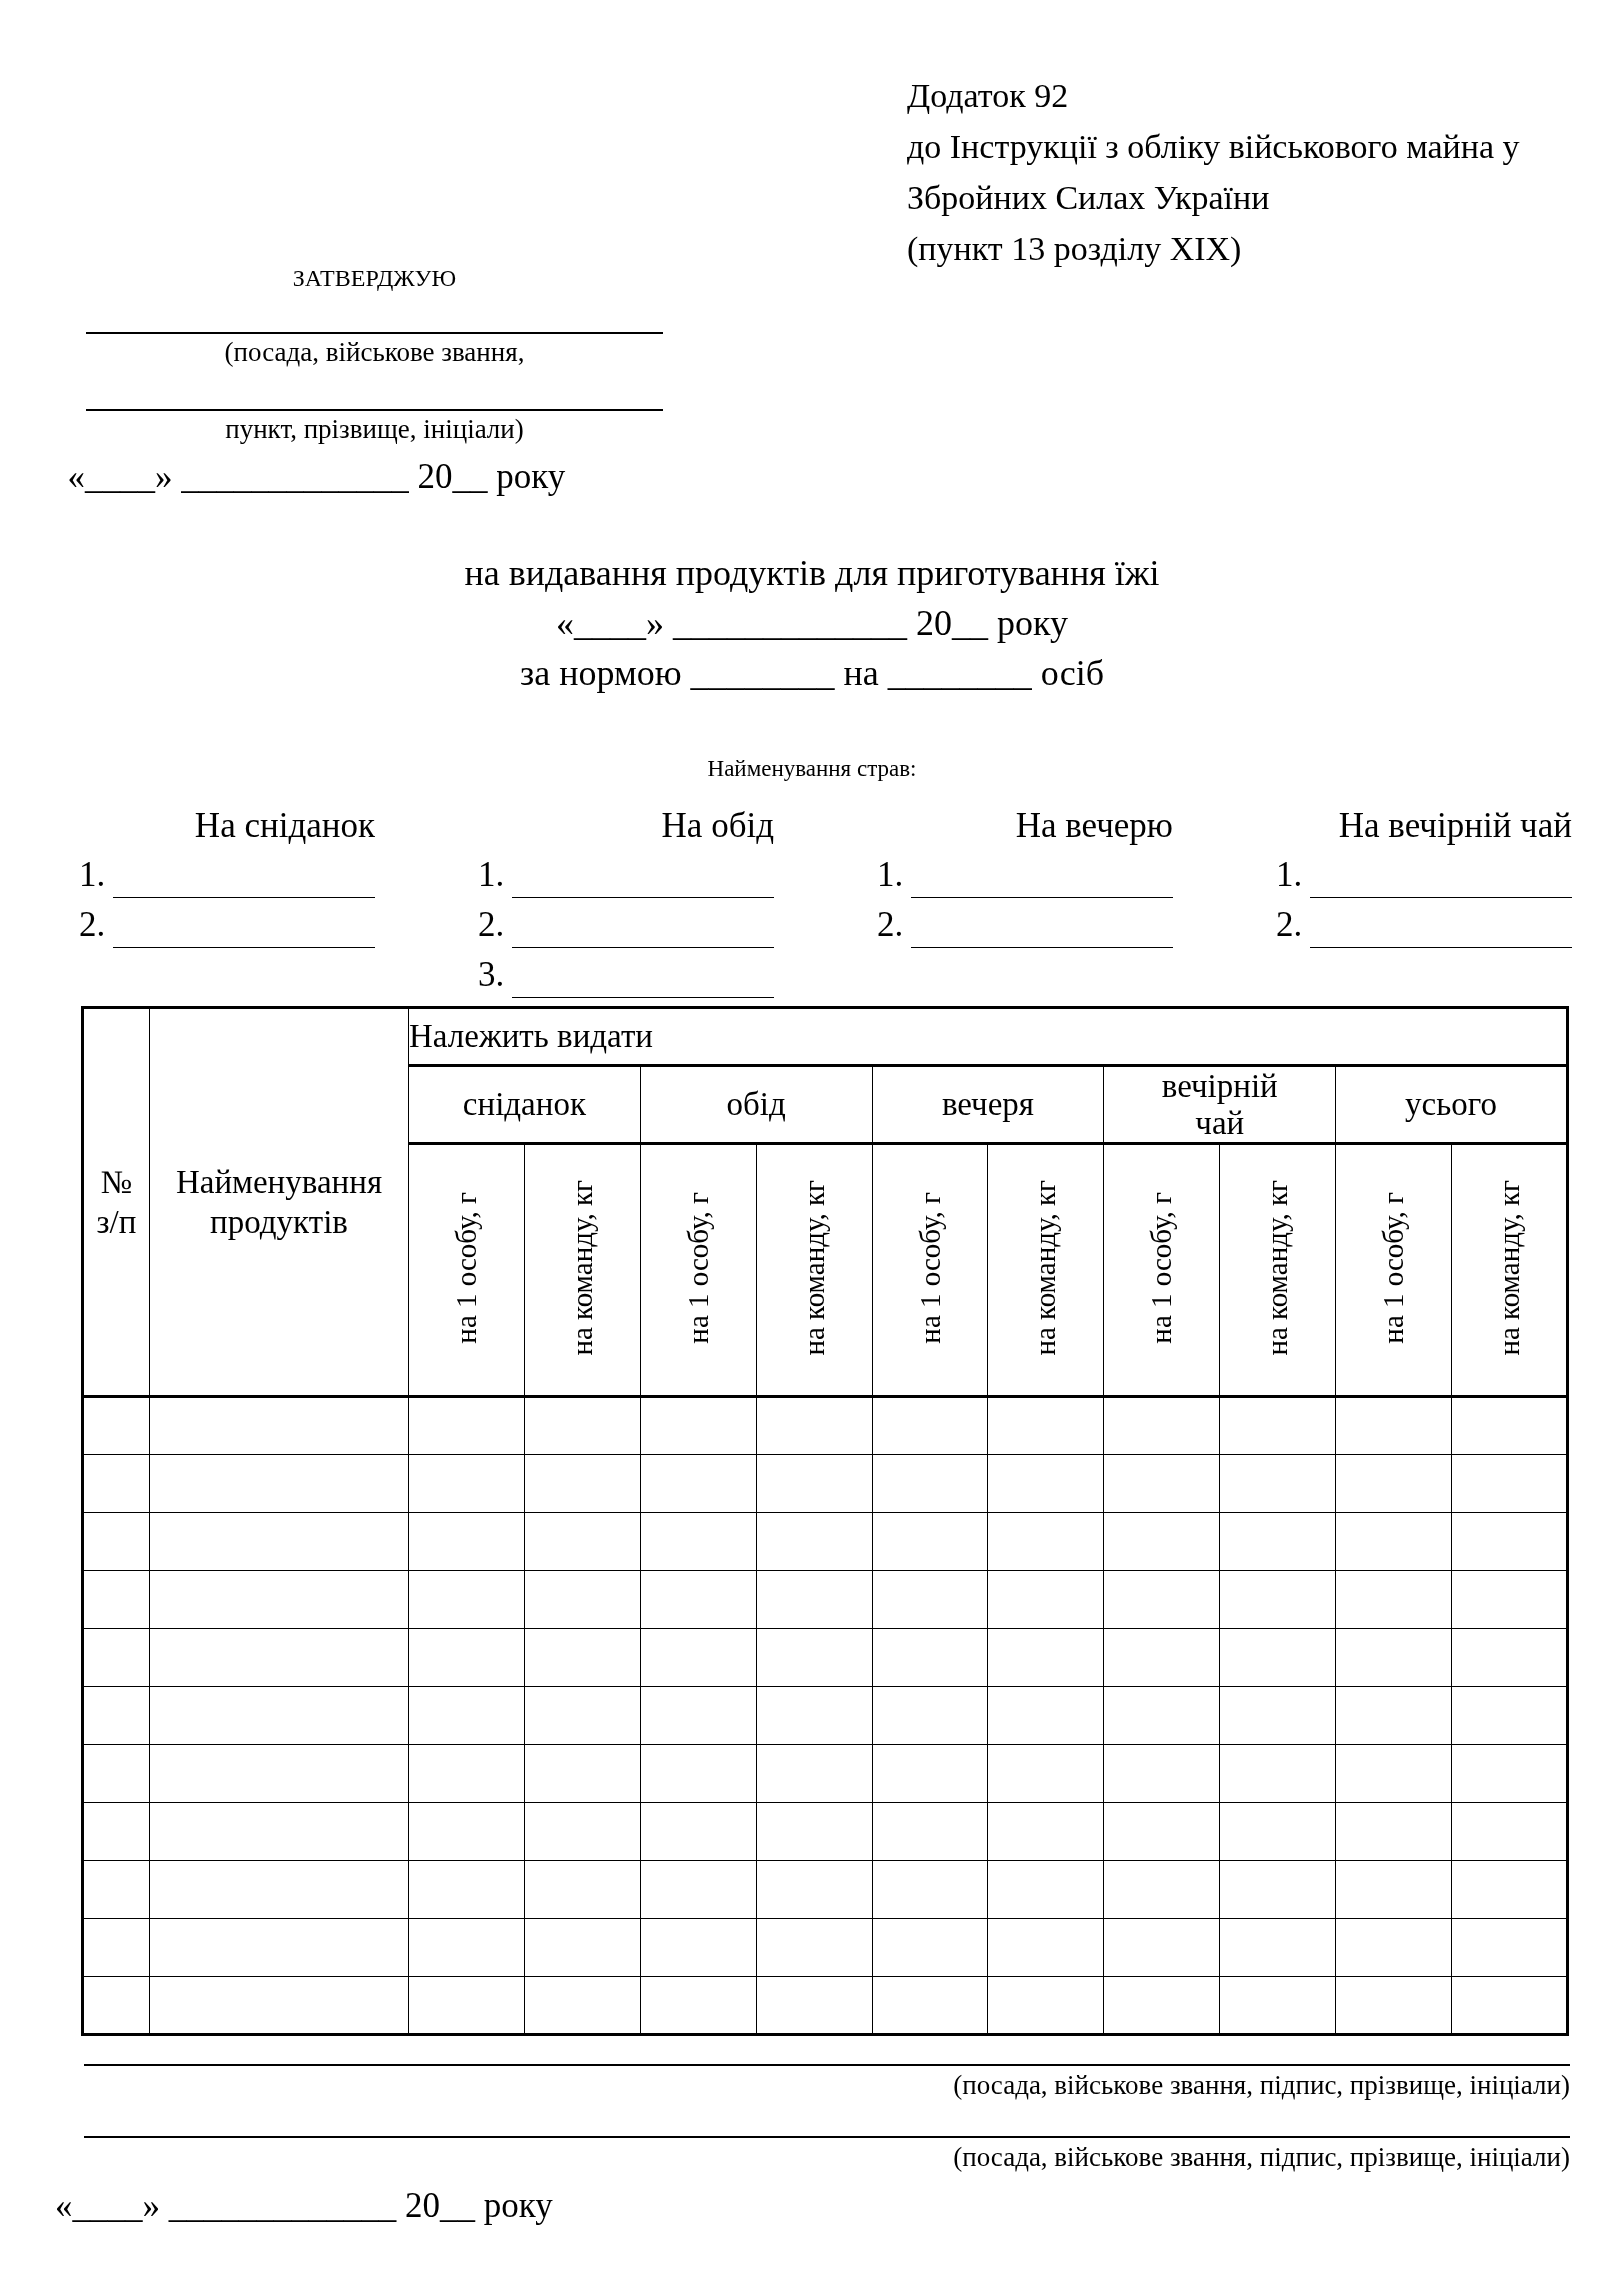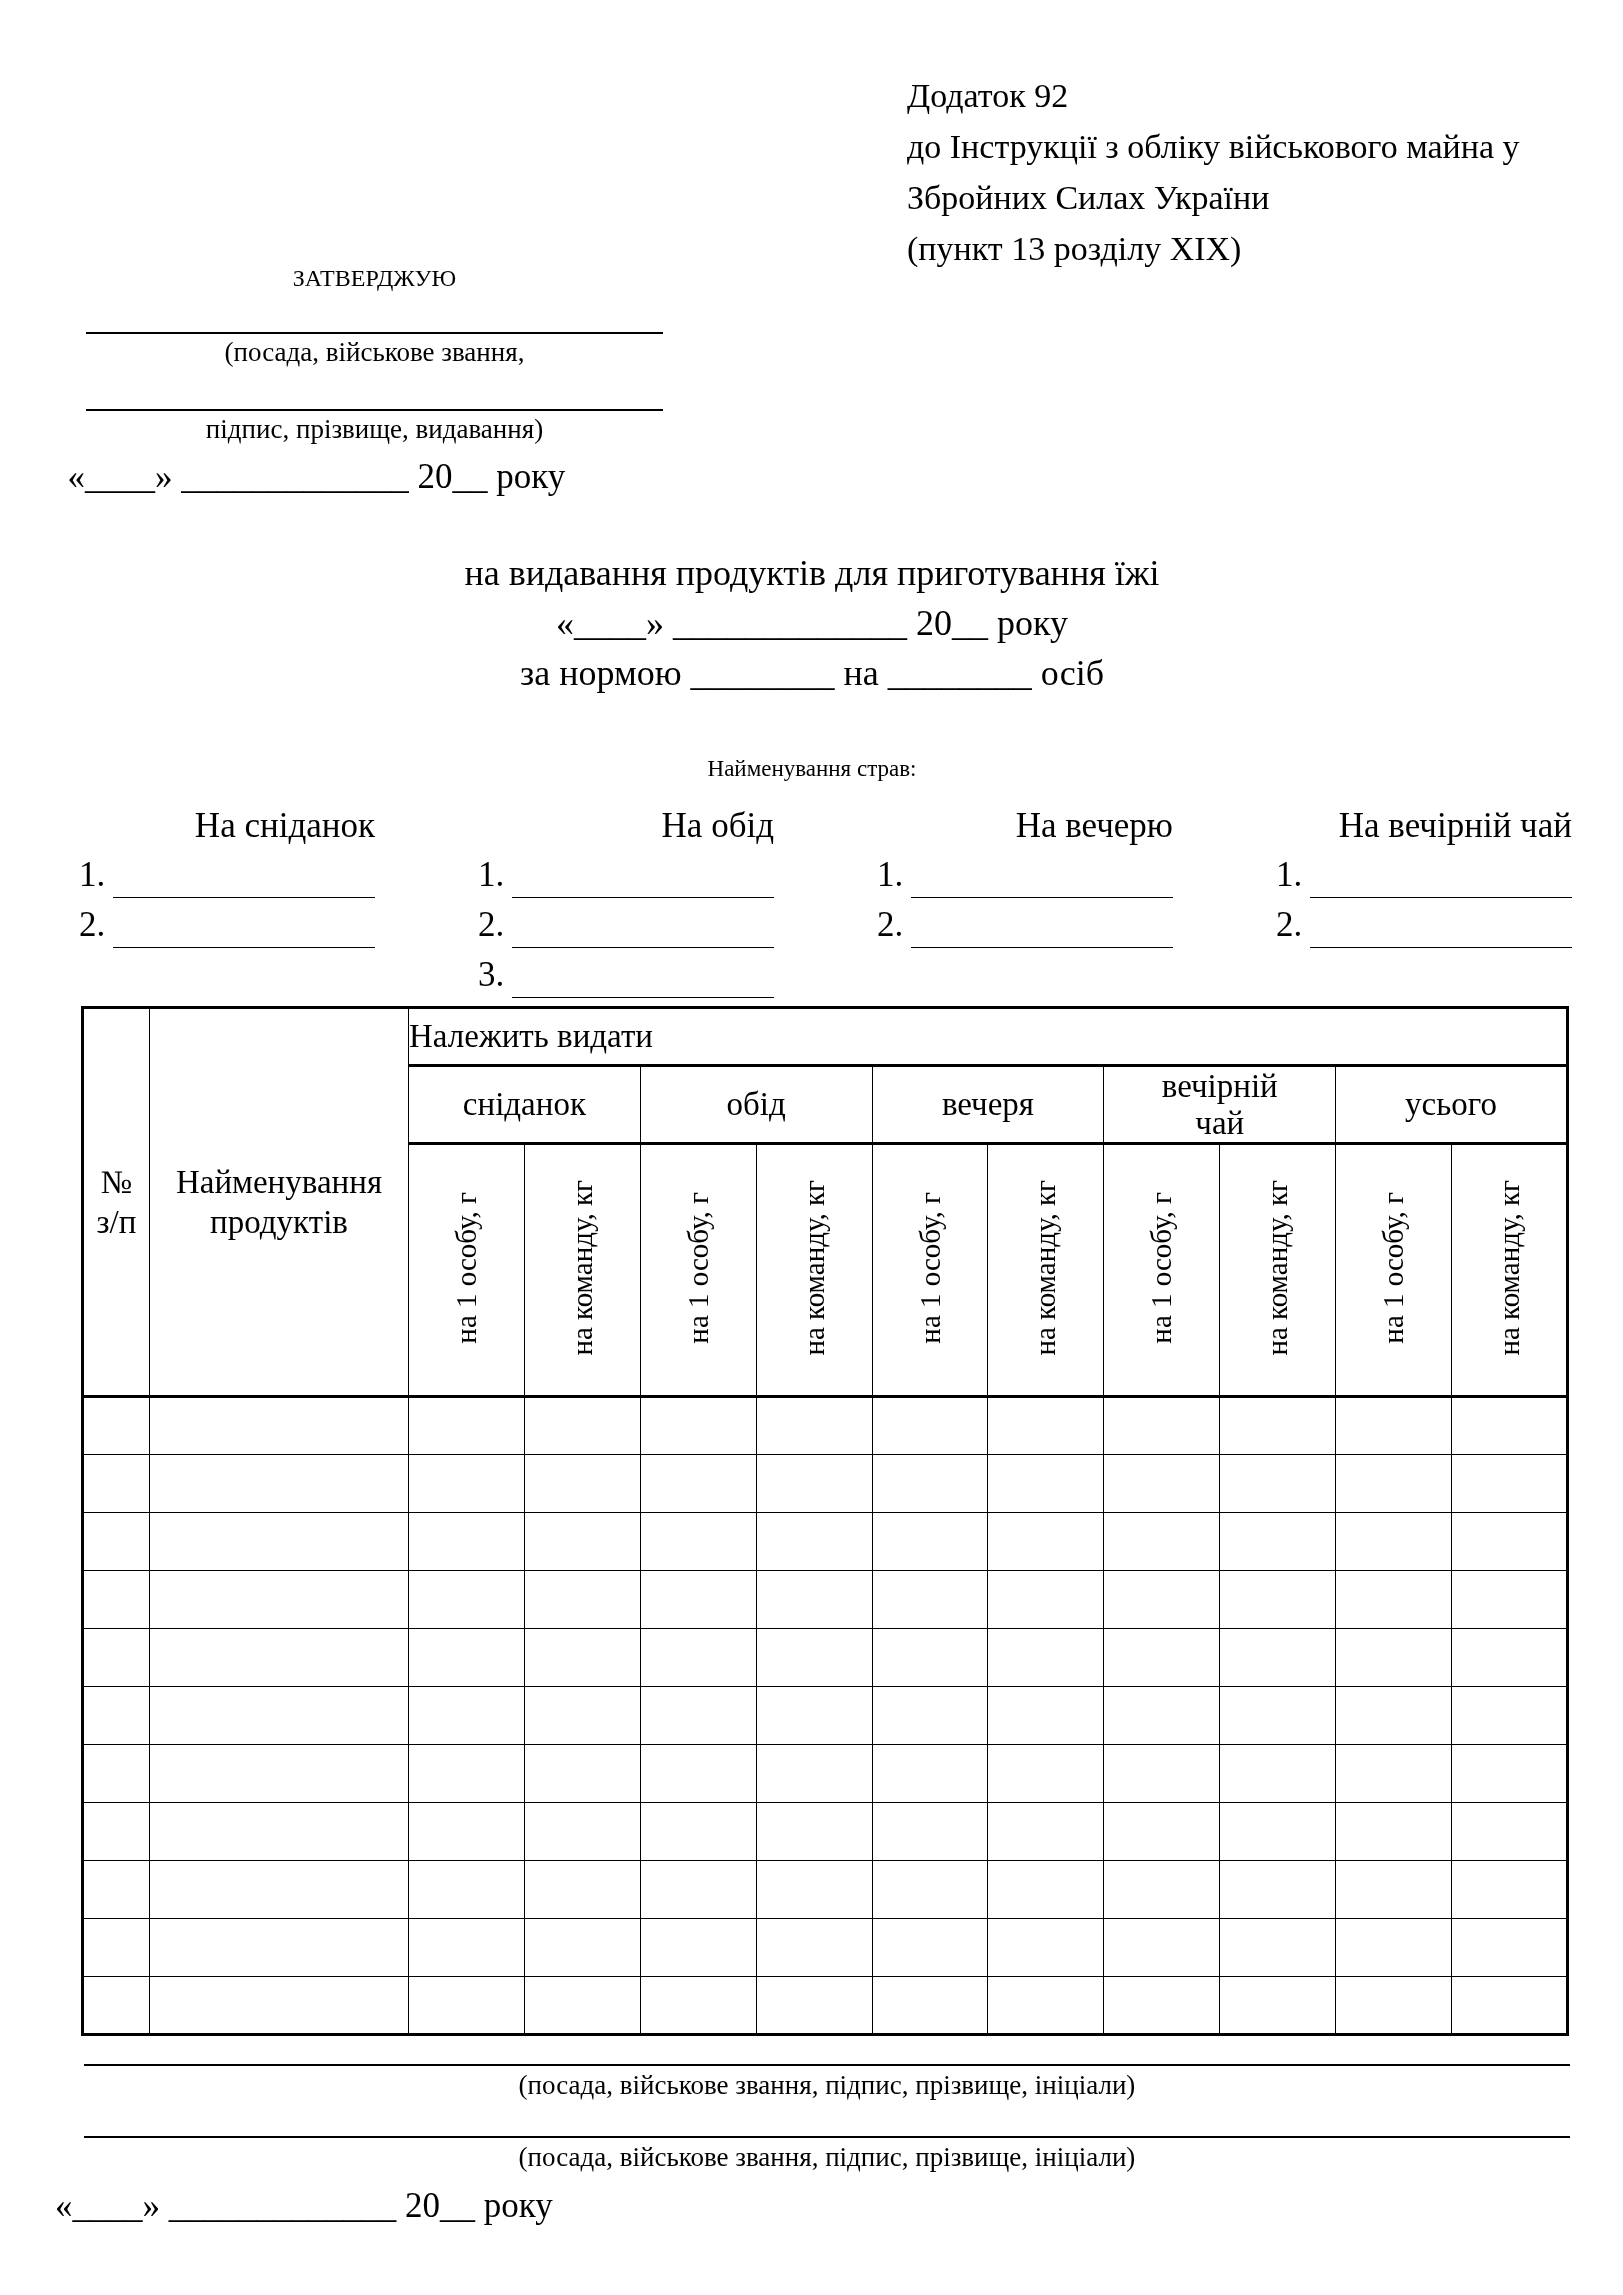--- a/index.html
+++ b/index.html
@@ -76,7 +76,7 @@
   <div class="sline s1"></div>
   <div class="slabel">(посада, військове звання,</div>
   <div class="sline s2"></div>
-  <div class="slabel">підпис, прізвище, видавання)</div>
+  <div class="slabel">пункт, прізвище, ініціали)</div>
   <div class="approve-date">«____» _____________ 20__ року</div>
 </div>
 

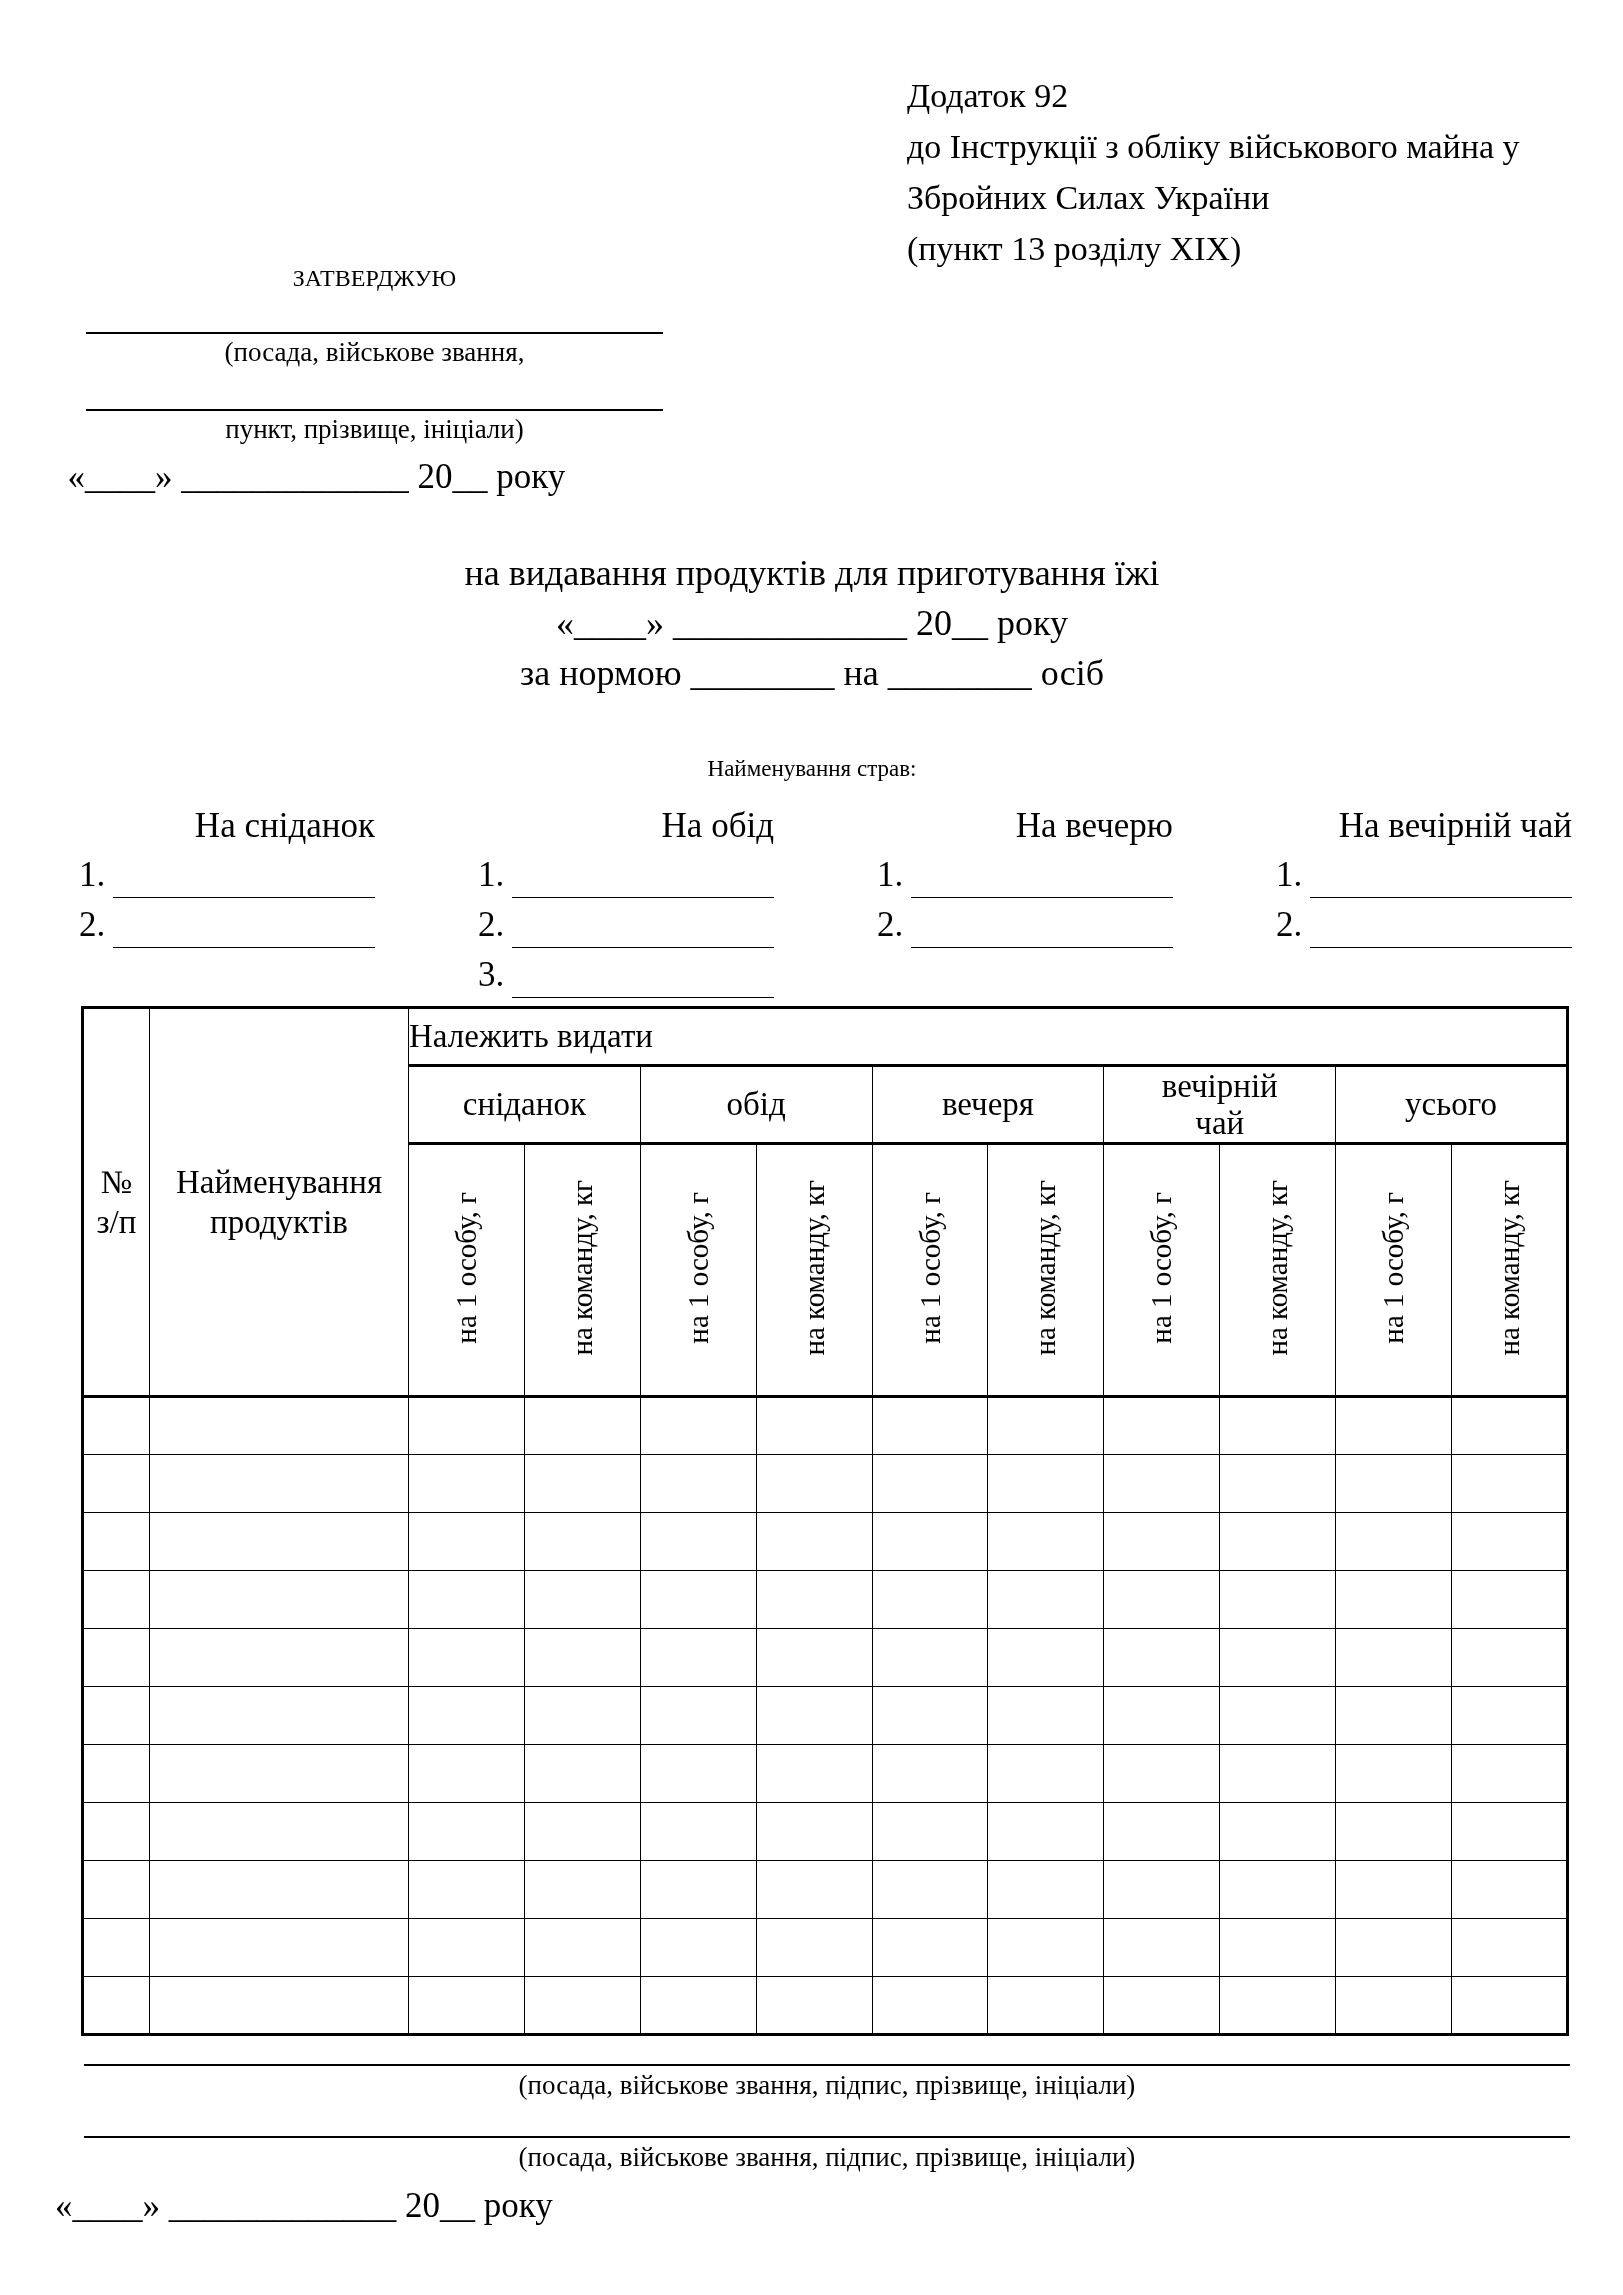--- a/index.html
+++ b/index.html
@@ -55,7 +55,7 @@
   tbody tr { height:58px; }
 
   
-  .footer { position:absolute; left:84px; top:2064px; width:1486px; text-align:center; }
+  .footer { position:absolute; left:84px; top:2064px; width:1486px; text-align:right; }
   .fline  { border-bottom:2.8px solid #000; height:0; }
   .fline.f2 { margin-top:33px; }
   .flabel { font-size:27px; line-height:35px; padding-top:1.8px; }

